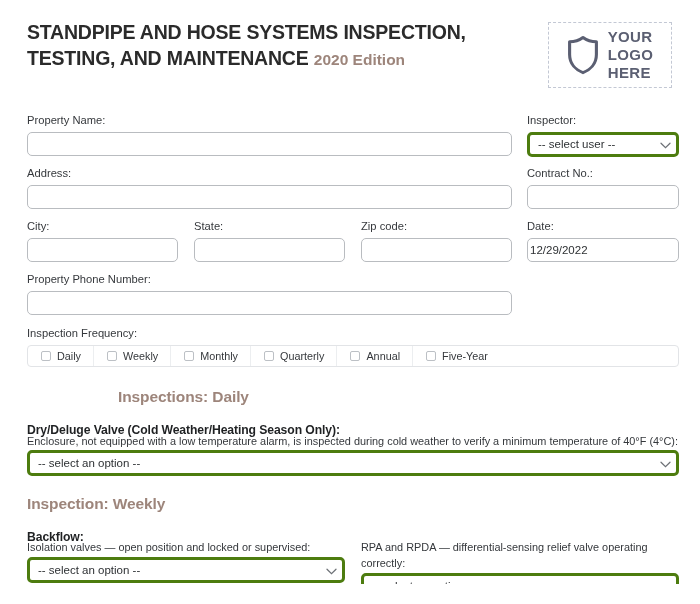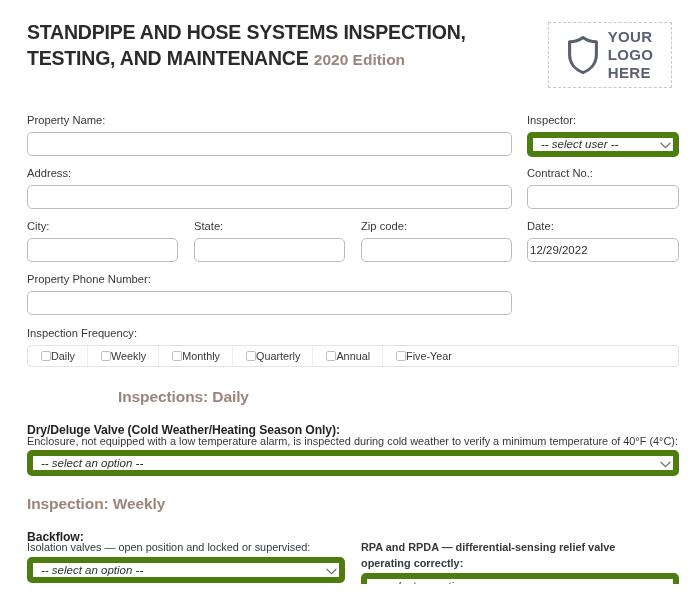--- a/index.html
+++ b/index.html
@@ -54,10 +54,10 @@
   }
   .select-input {
     height: 25px; width: 100%;
-    border: 6px solid #4d7c0f; border-radius: 5px;
+    border: 3px solid #4d7c0f; border-radius: 5px;
     background: #fff; font-size: 11.5px; color: #2d3033;
     padding: 0 30px 0 8px; line-height: 23px;
-    position: relative; display: flex; align-items: center; font-style: italic;
+    position: relative; display: flex; align-items: center;
   }
   .select-wrap { position: relative; width: 100%; }
   .chev {

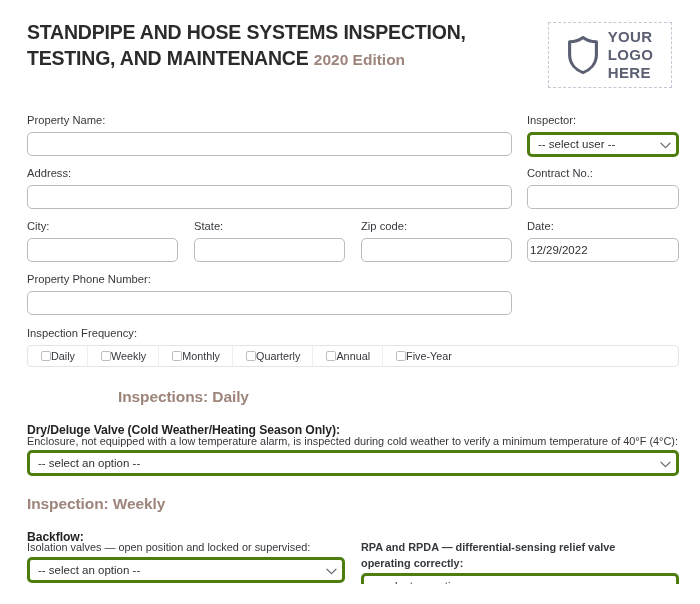--- a/index.html
+++ b/index.html
@@ -76,7 +76,7 @@
     display: flex; align-items: stretch; background: #fff;
   }
   .freq-item {
-    display: flex; align-items: center; gap: 0;
+    display: flex; align-items: center; gap: 6px;
     padding: 0 12px 0 13px;
     border-right: 1px solid #eceef0;
     font-size: 10.8px; color: #35383c;

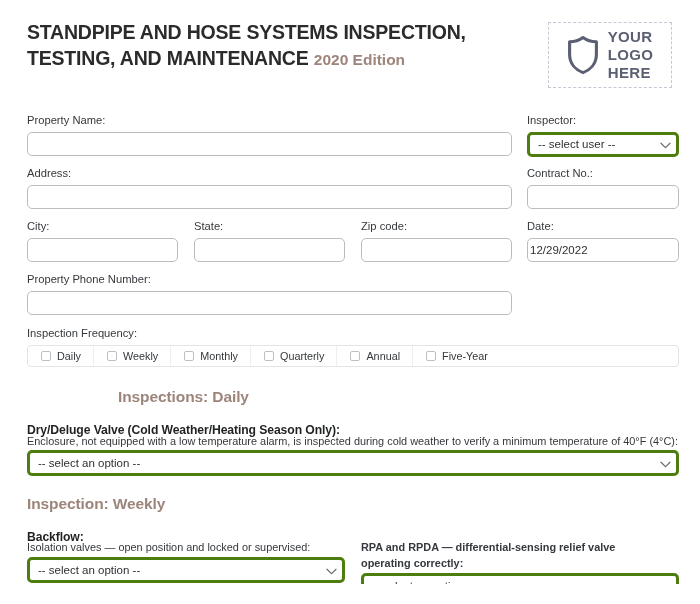--- a/index.html
+++ b/index.html
@@ -247,7 +247,7 @@
     </div>
   </div>
 
-  <div class="blk" style="left:361px; top:540px; width:300px;font-weight:bold;">
+  <div class="blk" style="left:361px; top:540px; width:300px;">
     <div class="q-label">RPA and RPDA — differential-sensing relief valve operating correctly:</div>
   </div>
   <div class="blk" style="left:361px; top:573px; width:318px;">

